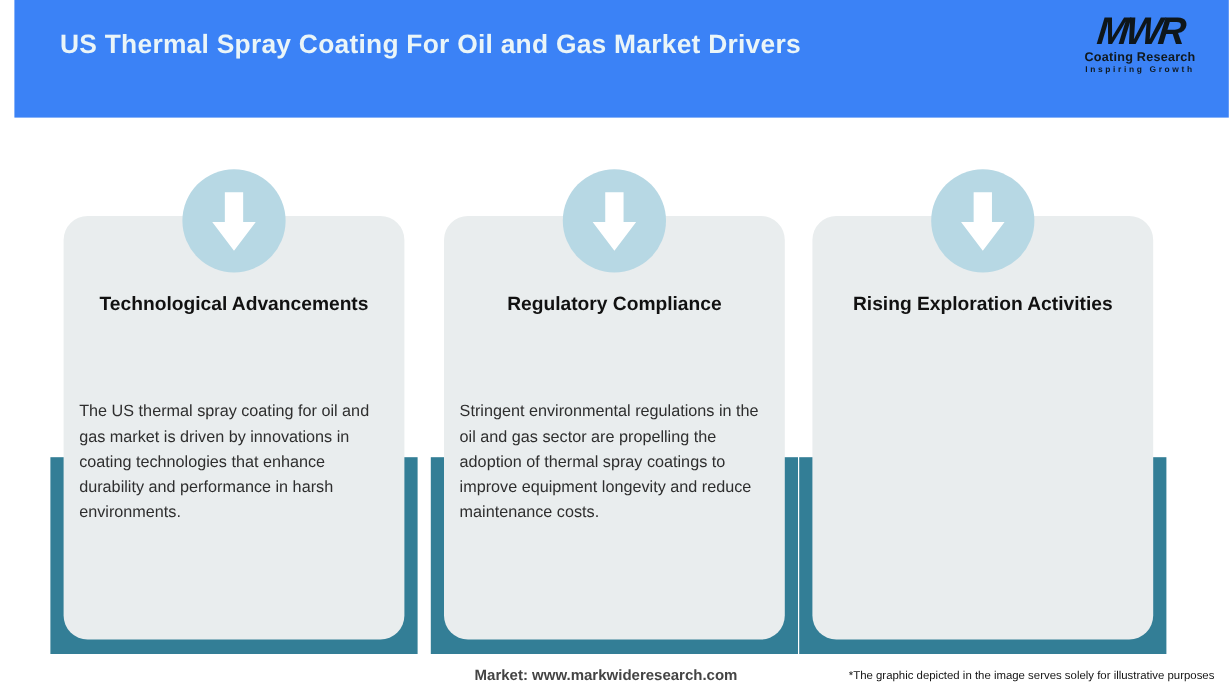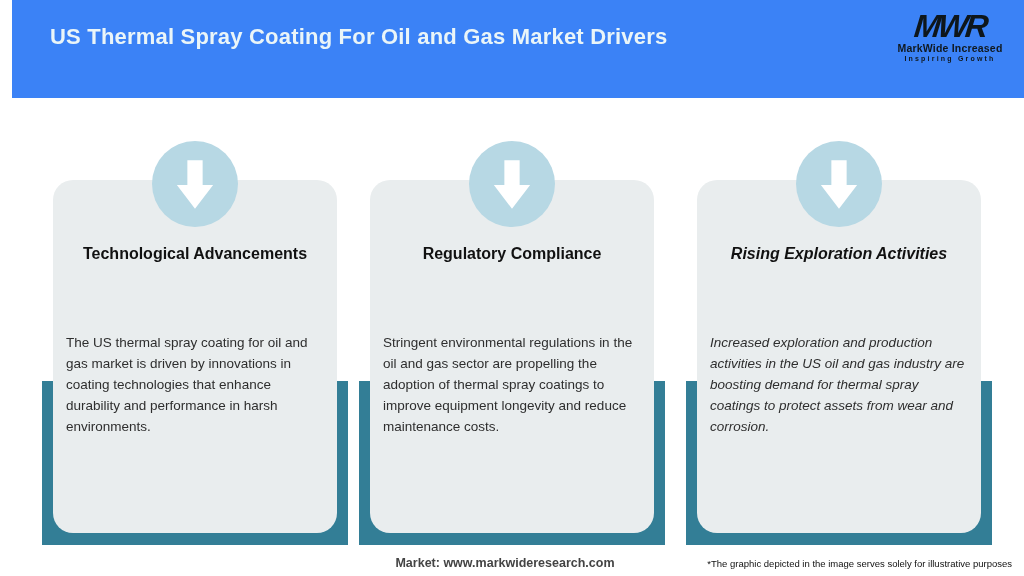--- a/index.html
+++ b/index.html
@@ -152,7 +152,7 @@
     <h1 class="page-title">US Thermal Spray Coating For Oil and Gas Market Drivers</h1>
     <div class="logo">
       <div class="logo-mark">MWR</div>
-      <div class="logo-name">MarkWide Increased</div>
+      <div class="logo-name">Coating Research</div>
       <div class="logo-tagline">Inspiring Growth</div>
     </div>
   </div>

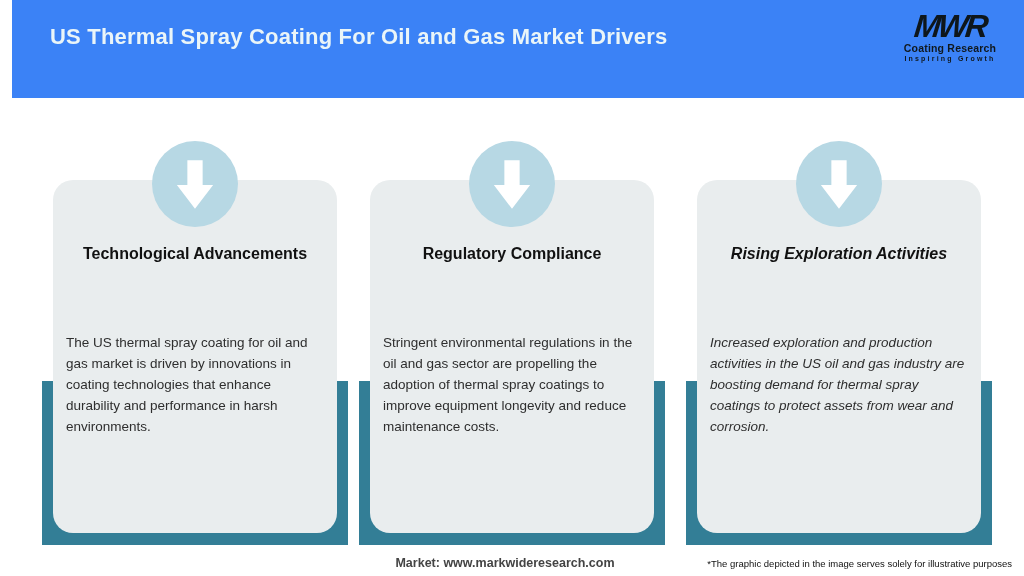--- a/index.html
+++ b/index.html
@@ -74,7 +74,7 @@
   }
   .card-group.pos-0 { left: 53px; }
   .card-group.pos-1 { left: 370px; }
-  .card-group.pos-2 { left: 697px; font-style: italic; }
+  .card-group.pos-2 { left: 677px; }
 
   .backing {
     position: absolute;

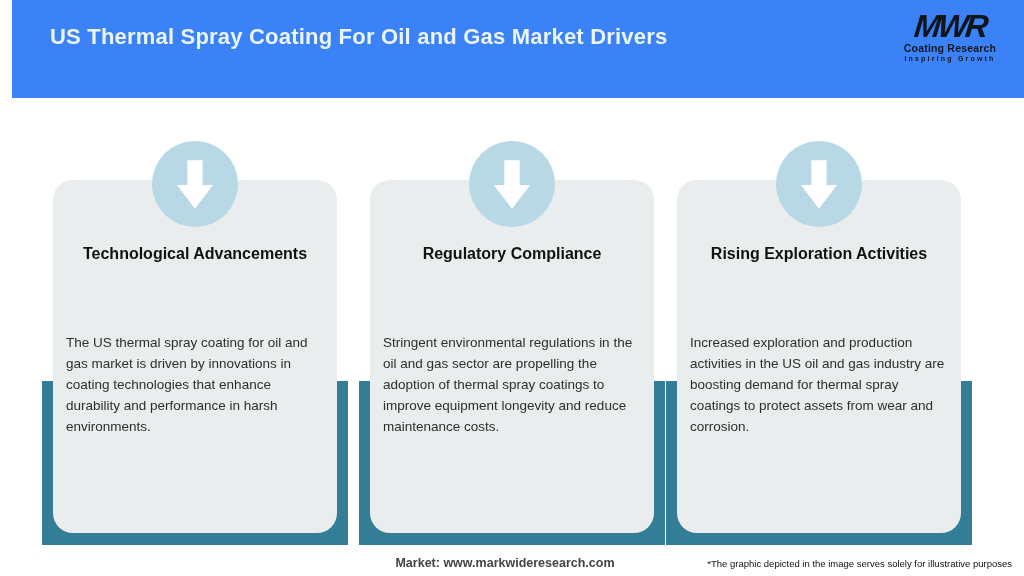--- a/index.html
+++ b/index.html
@@ -187,7 +187,6 @@
     <div class="backing"></div>
     <div class="card">
       <h2 class="card-title">Rising Exploration Activities</h2>
-      <p class="card-desc">Increased exploration and production activities in the US oil and gas industry are boosting demand for thermal spray coatings to protect assets from wear and corrosion.</p>
     </div>
     <div class="circle">
       <svg width="42" height="52" viewBox="0 0 44 52" aria-hidden="true">

